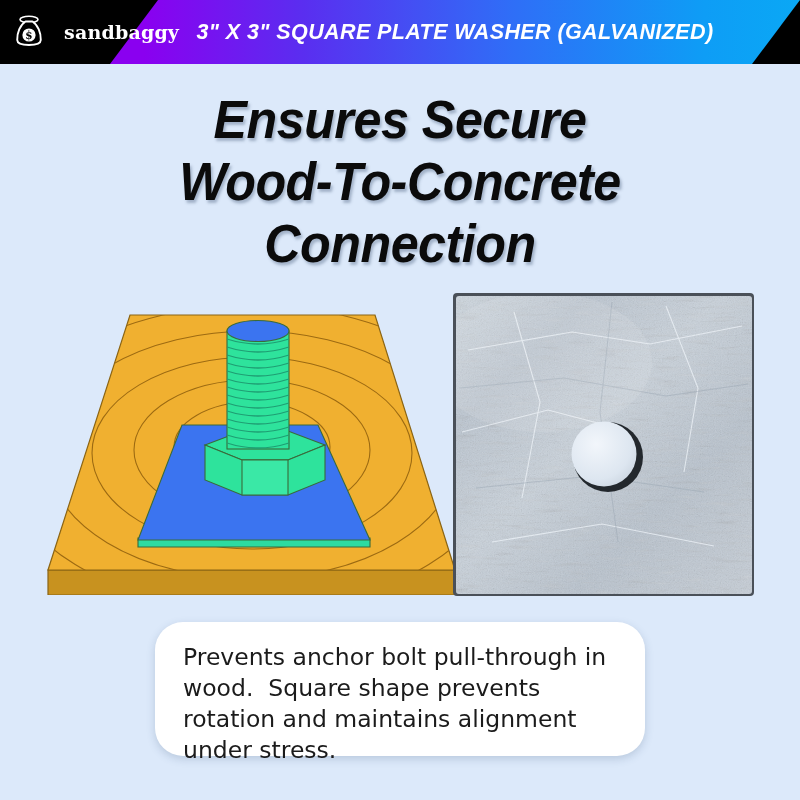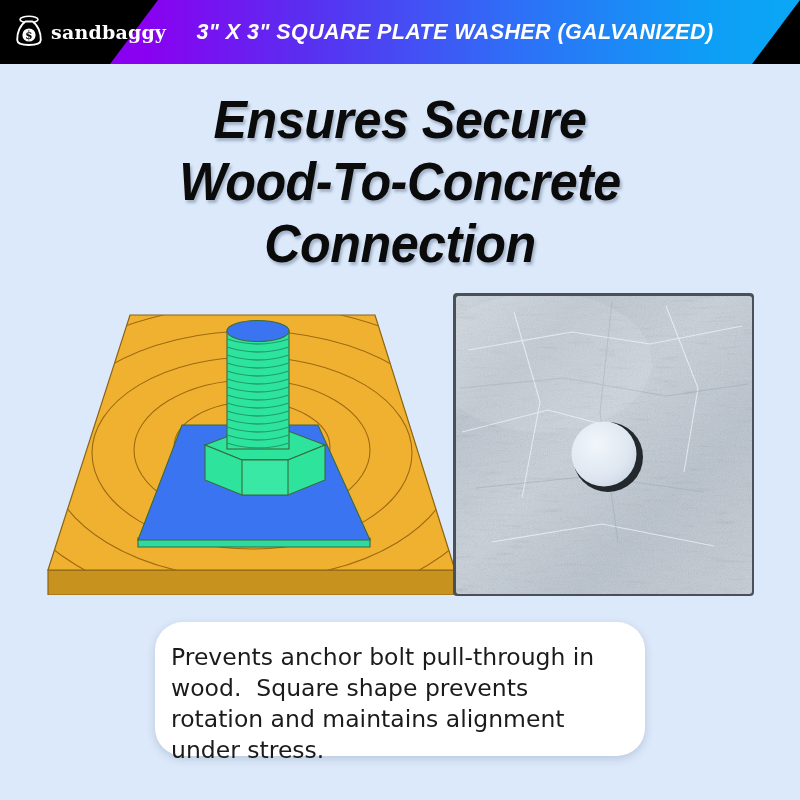--- a/index.html
+++ b/index.html
@@ -67,6 +67,7 @@
     letter-spacing: 0.2px;
     font-family: "DejaVu Serif", serif;
     text-transform: lowercase;
+    margin-left: 13px;
   }
 
   

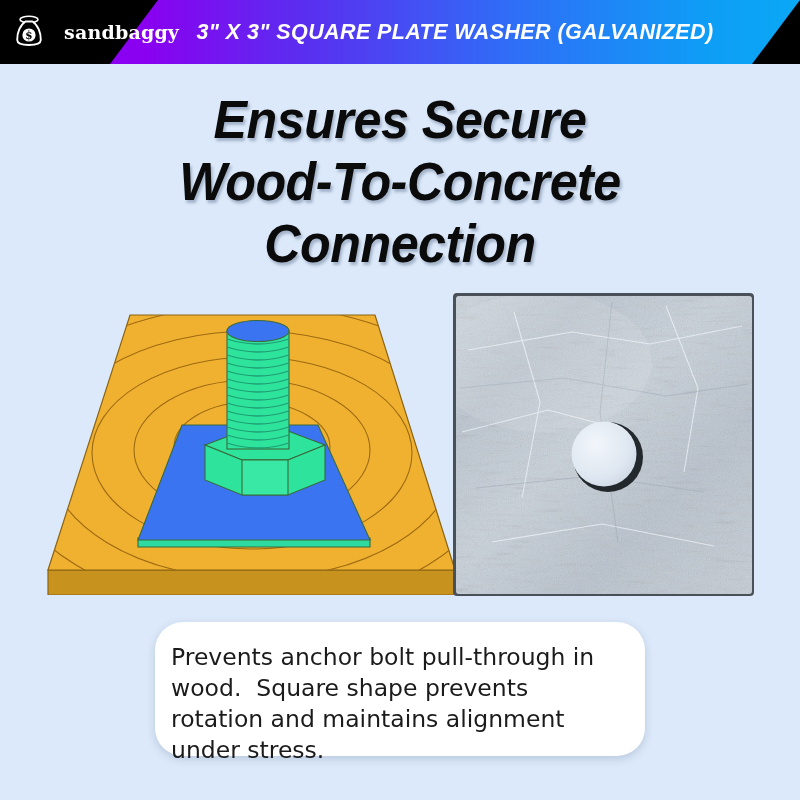--- a/index.html
+++ b/index.html
@@ -111,7 +111,7 @@
     background: #ffffff;
     border-radius: 28px;
     box-shadow: 0 3px 8px rgba(60,85,125,0.22);
-    padding: 20px 30px 0 16px;
+    padding: 20px 30px 0 28px;
   }
   .caption-text {
     color: #1b1b1b;

